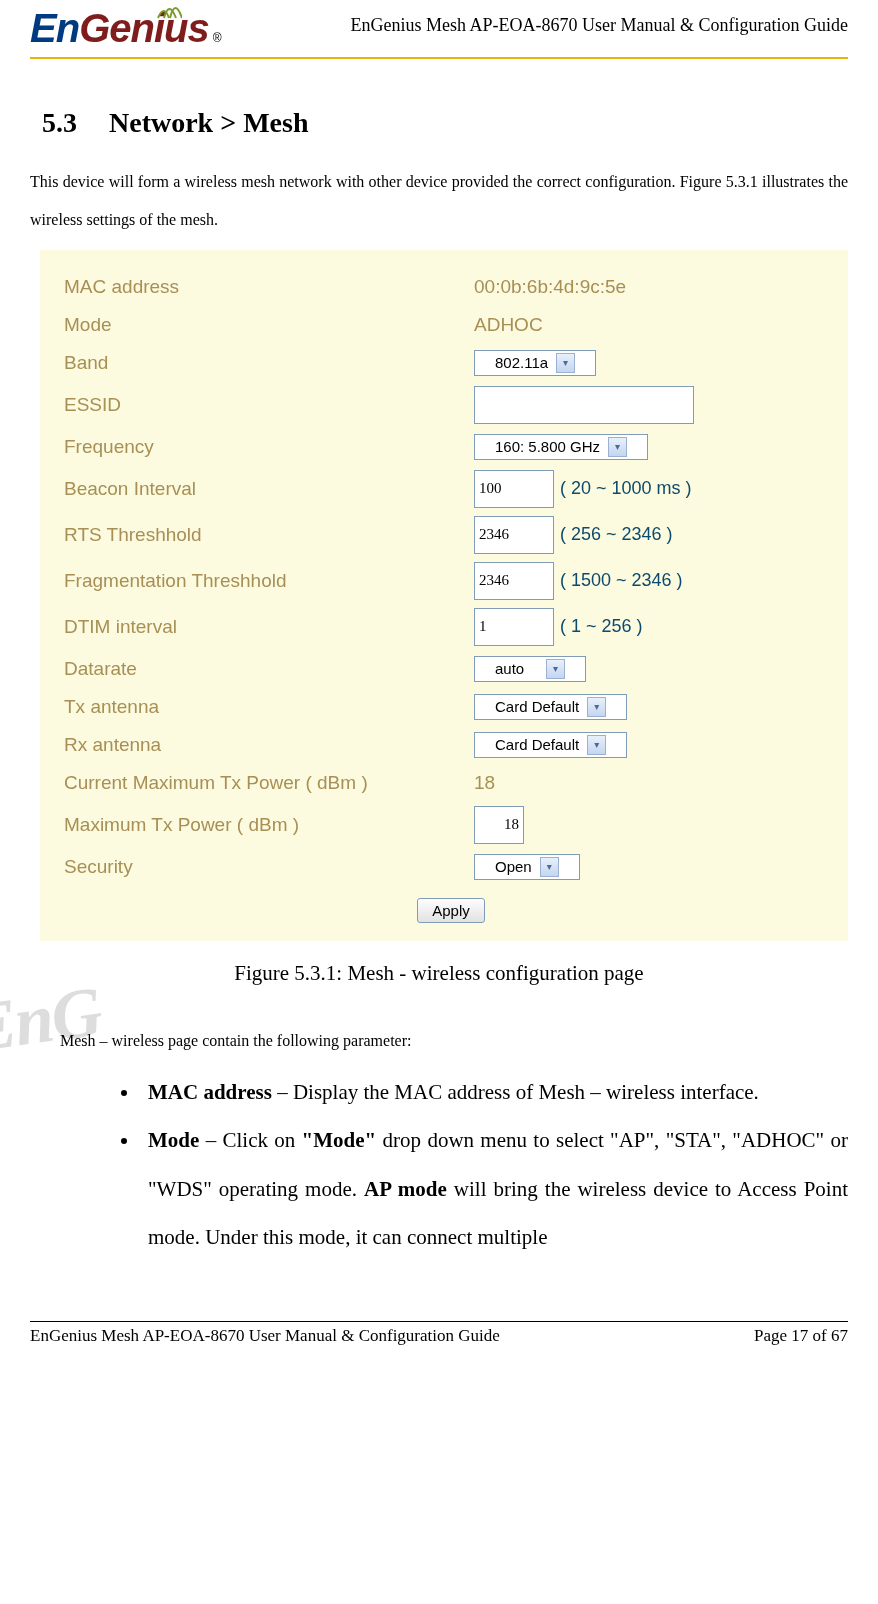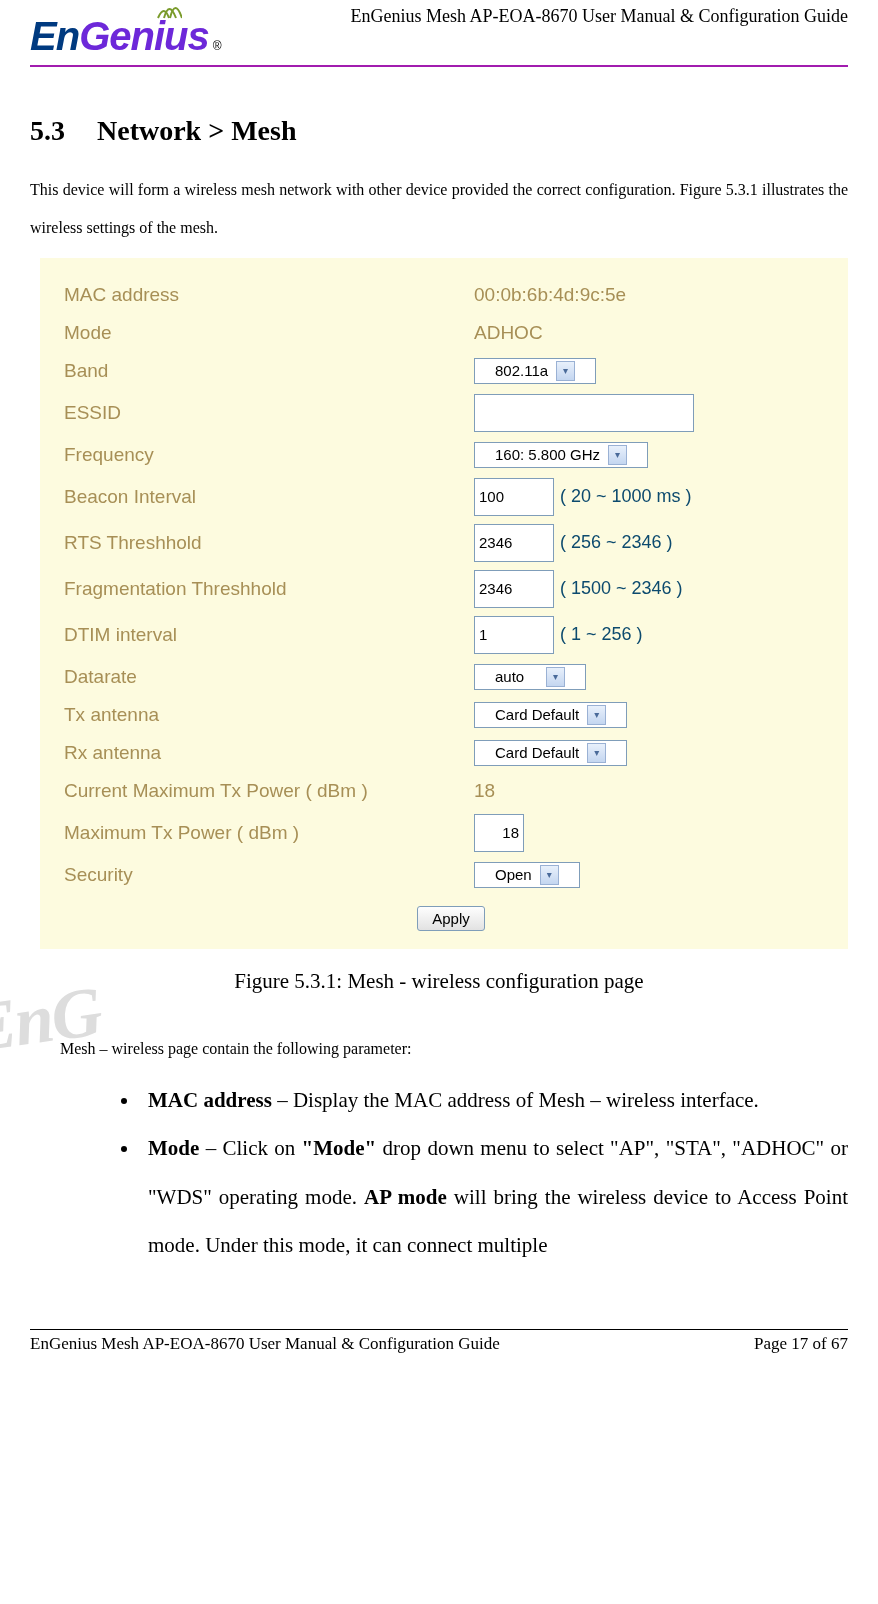--- a/index.html
+++ b/index.html
@@ -30,9 +30,9 @@
     }
     .header {
       display: flex;
-      align-items: flex-start;
+      align-items: center;
       justify-content: space-between;
-      border-bottom: 2px solid #a21caf;
+      border-bottom: 2px solid #eab308;
       padding: 6px 0 6px 0;
       position: relative;
       z-index: 2;

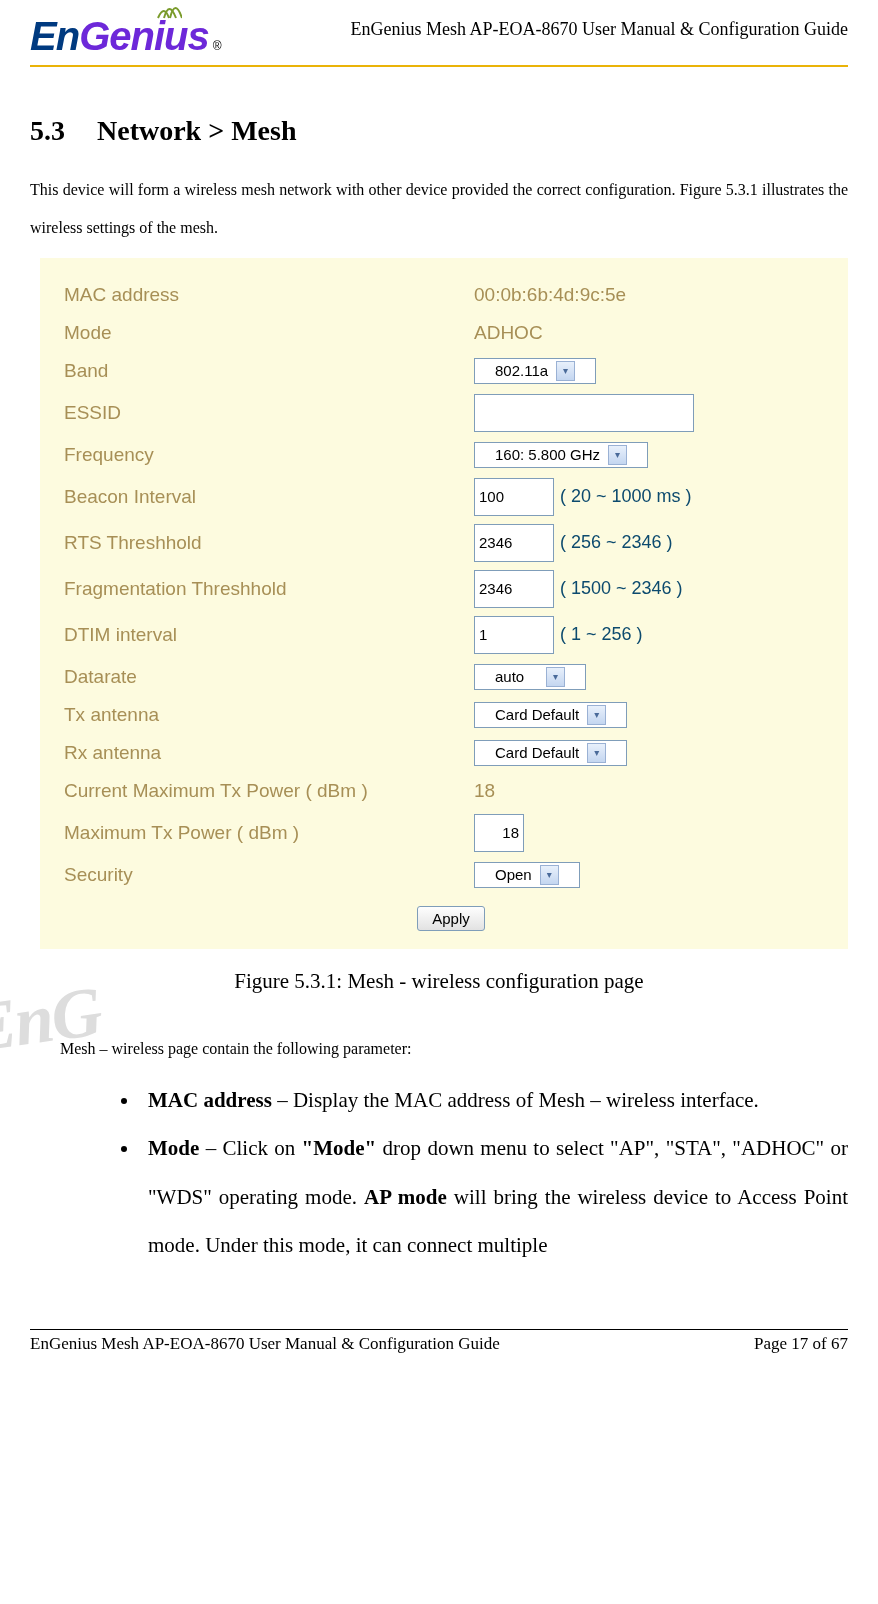--- a/index.html
+++ b/index.html
@@ -52,10 +52,9 @@
     .logo-genius {
       font-size: 40px;
       font-weight: bold;
-      color: #6d28d9;
+      color: #7f1d1d;
       font-style: italic;
       letter-spacing: -1px;
-      margin-top: 8px;
     }
     .logo-wave {
       position: absolute;

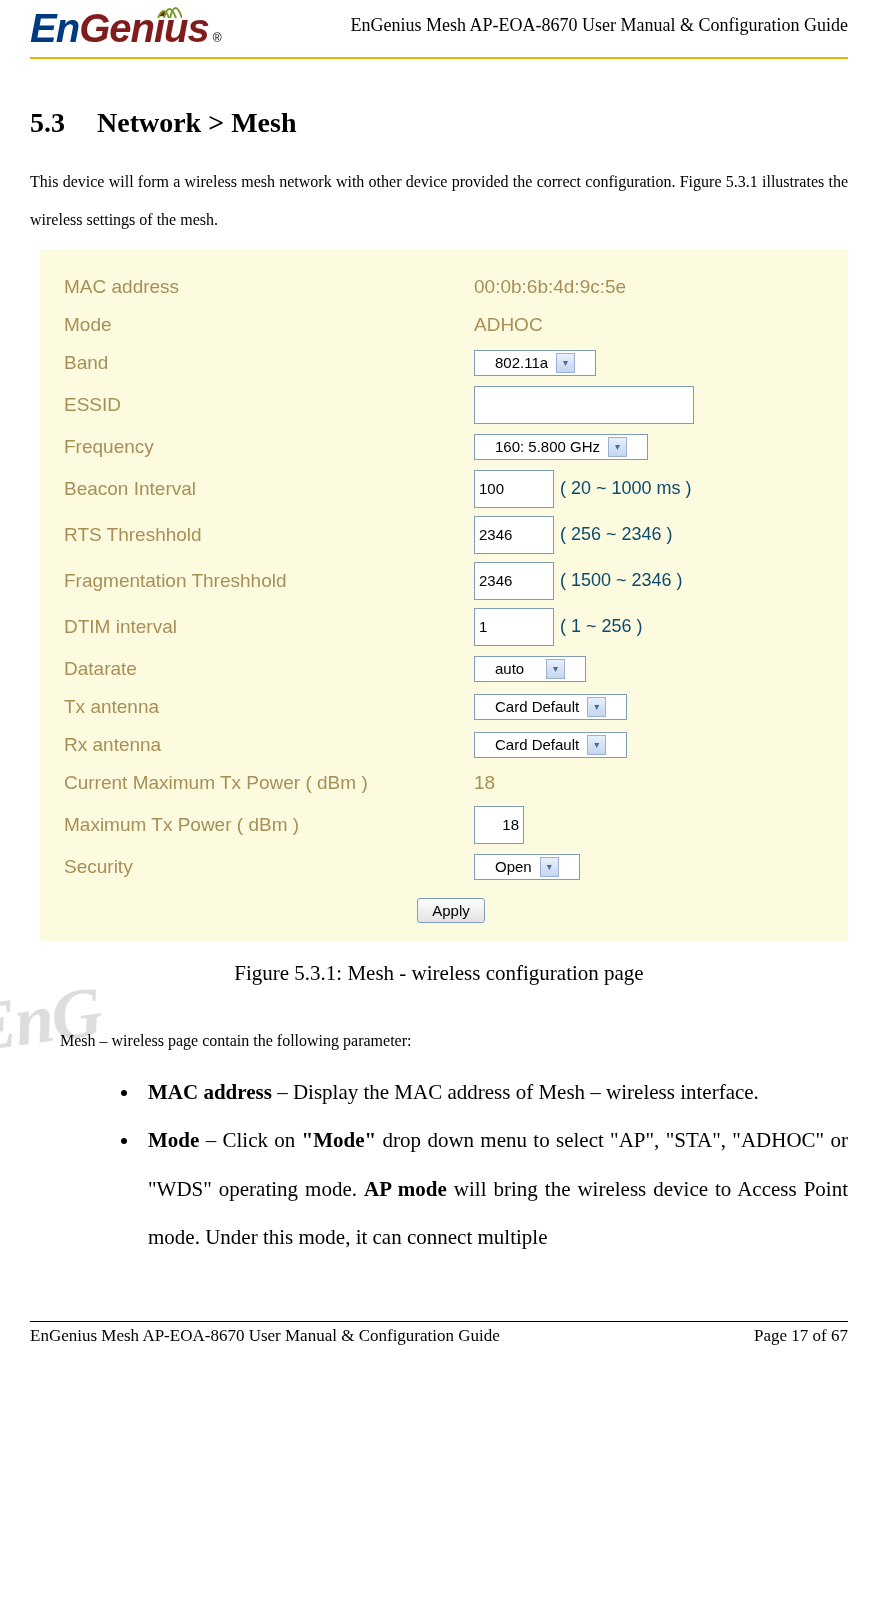--- a/index.html
+++ b/index.html
@@ -85,6 +85,7 @@
     h2.section .num {
       display: inline-block;
       margin-right: 32px;
+      margin-left: 12px;
     }
     .body-p {
       font-size: 16px;

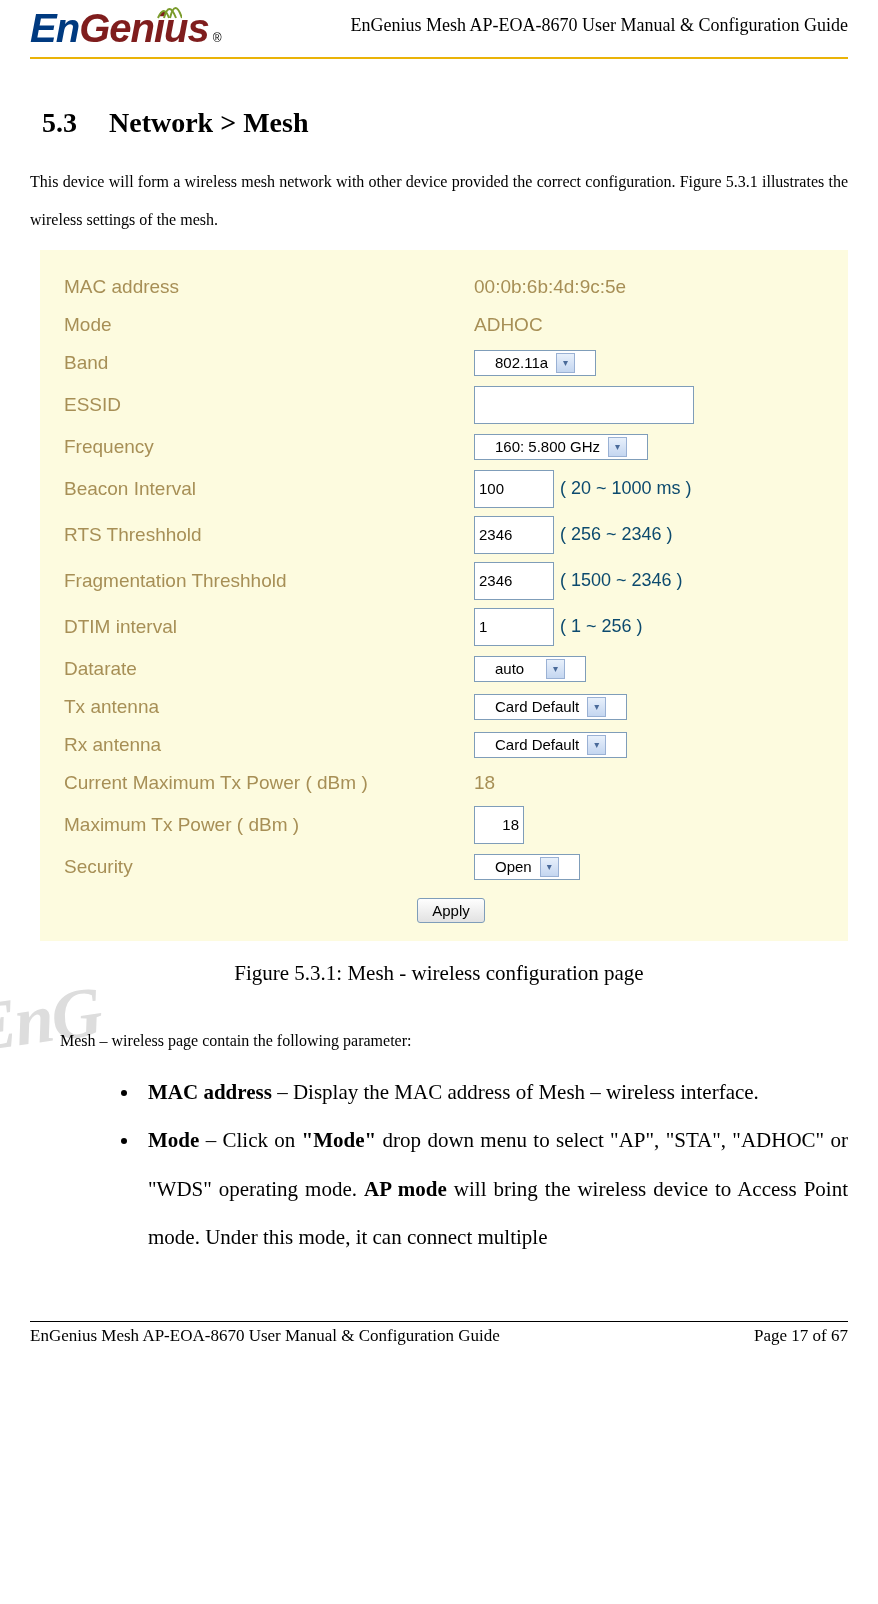--- a/index.html
+++ b/index.html
@@ -123,7 +123,7 @@
       gap: 6px;
     }
     .ctrl-input {
-      font-family: Liberation Sans, sans-serif;
+      font-family: Liberation Serif, serif;
       font-size: 15px;
       color: #000;
       background: #fff;

